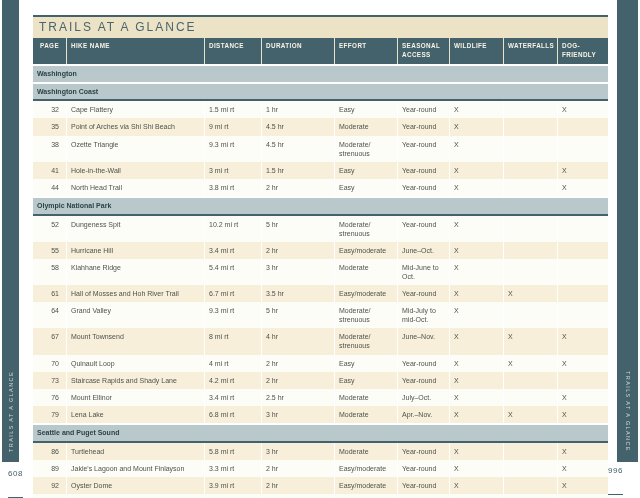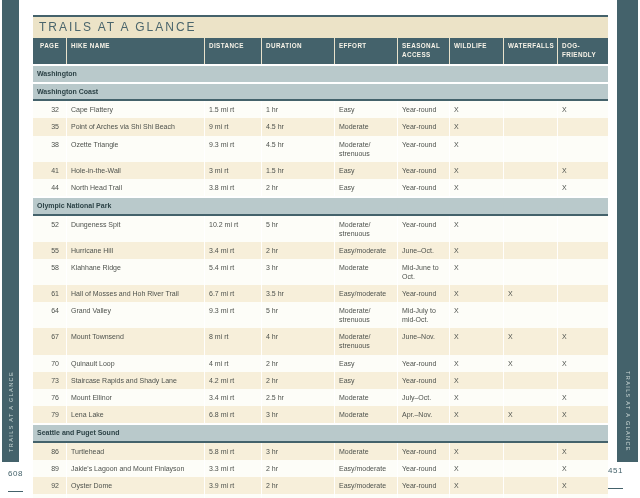--- a/index.html
+++ b/index.html
@@ -23,7 +23,7 @@
   .side-strip.left .tab-text{transform:rotate(180deg);}
   .pagenum{
     position:absolute;font-size:8px;color:var(--teal,#44626b);
-    border-bottom:1px solid var(--teal,#44626b);padding-bottom:13px;letter-spacing:.5px;
+    border-bottom:1px solid var(--teal,#44626b);padding-bottom:19px;letter-spacing:.5px;
   }
   .pagenum.left{left:8px;top:469px;}
   .pagenum.right{left:608px;top:466px;}

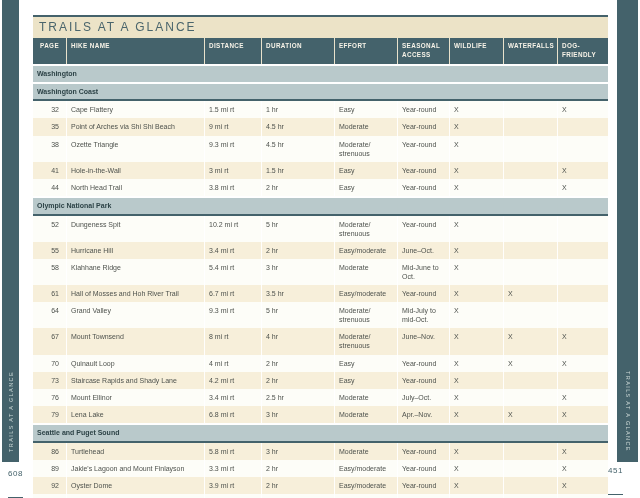--- a/index.html
+++ b/index.html
@@ -77,7 +77,7 @@
   <div class="side-strip right">
     <span class="tab-text">TRAILS AT A GLANCE</span>
   </div>
-  <div class="pagenum right">451</div>
+  <div class="pagenum right">996</div>
 
   <div class="table">
     <div class="title-bar">TRAILS AT A GLANCE</div>

